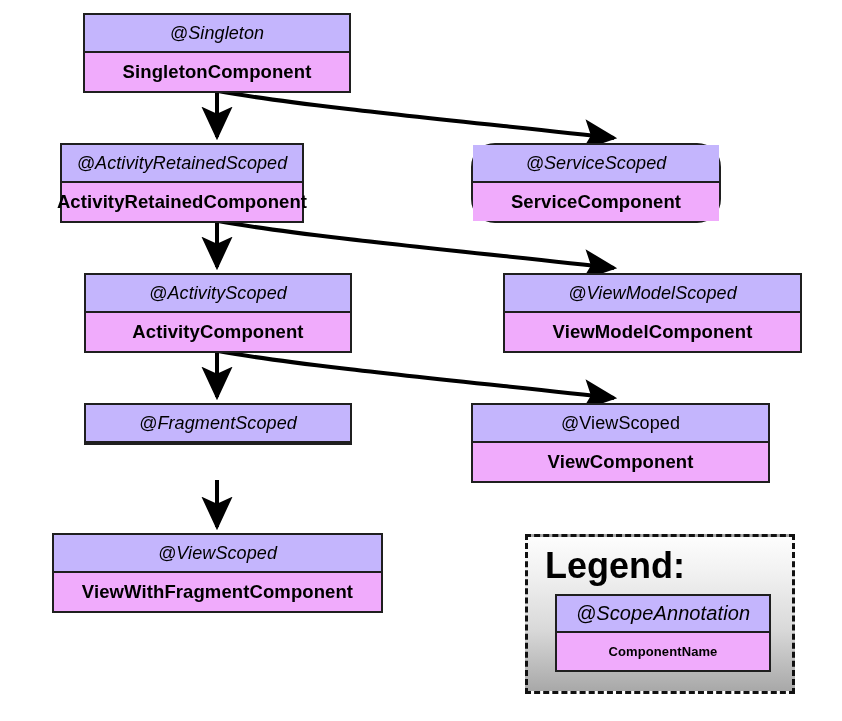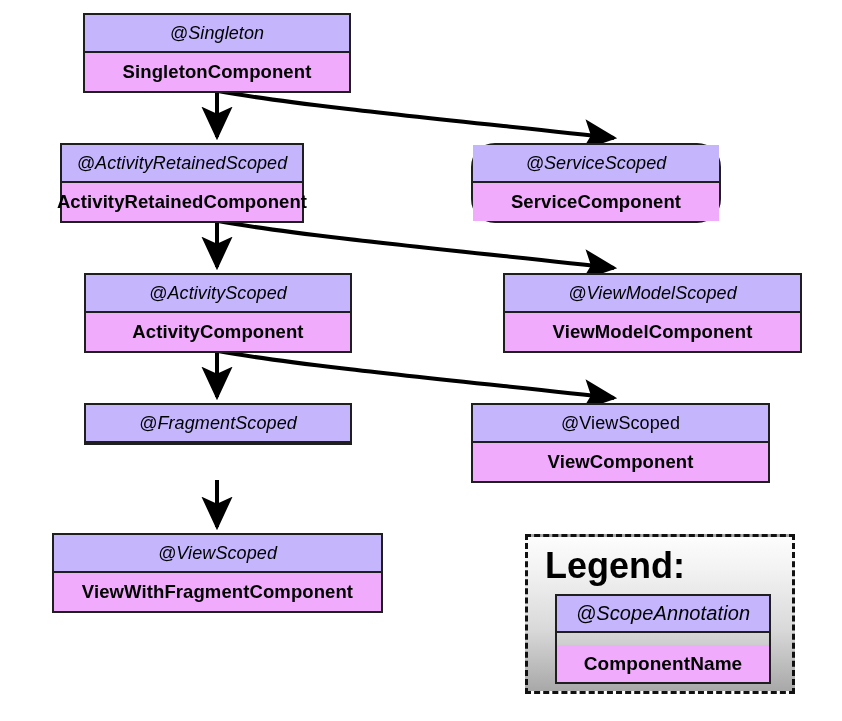--- a/index.html
+++ b/index.html
@@ -89,7 +89,7 @@
     border: 2px solid #1f1f1f;
   }
   #legend-sample .node-scope { font-size: 20px; height: 37px; }
-  #legend-sample .node-name  { font-size: 19px; height: 37px; margin-top: 12px; }
+  #legend-sample .node-name  { font-size: 13px; height: 37px; }
 </style>
 </head>
 <body>

